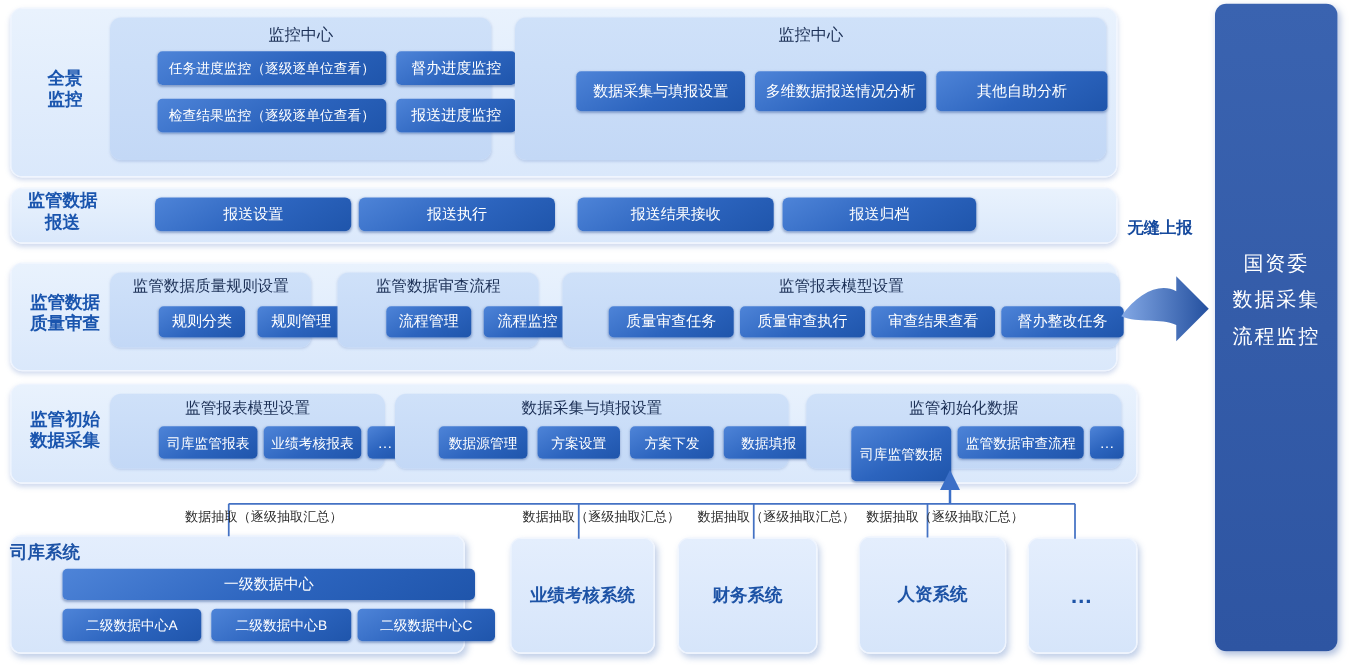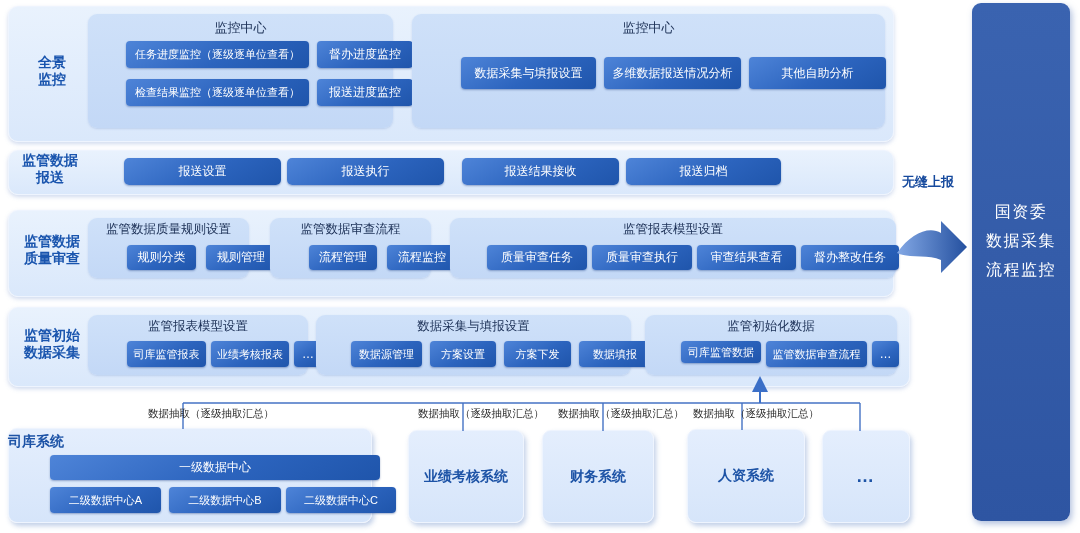--- a/index.html
+++ b/index.html
@@ -128,7 +128,7 @@
 
   <div class="ip" style="left:645px;top:315px;width:252px;height:60px"></div>
   <div class="it it2" style="left:645px;top:318px;width:252px">监管初始化数据</div>
-  <div class="btn sm" style="left:652px;top:341px;width:80px;height:22px">司库监管数据</div>
+  <div class="btn sm" style="left:652px;top:341px;width:80px;height:44px">司库监管数据</div>
   <div class="btn sm" style="left:737px;top:341px;width:101px;height:26px">监管数据审查流程</div>
   <div class="btn" style="left:843px;top:341px;width:27px;height:26px">…</div>
 

